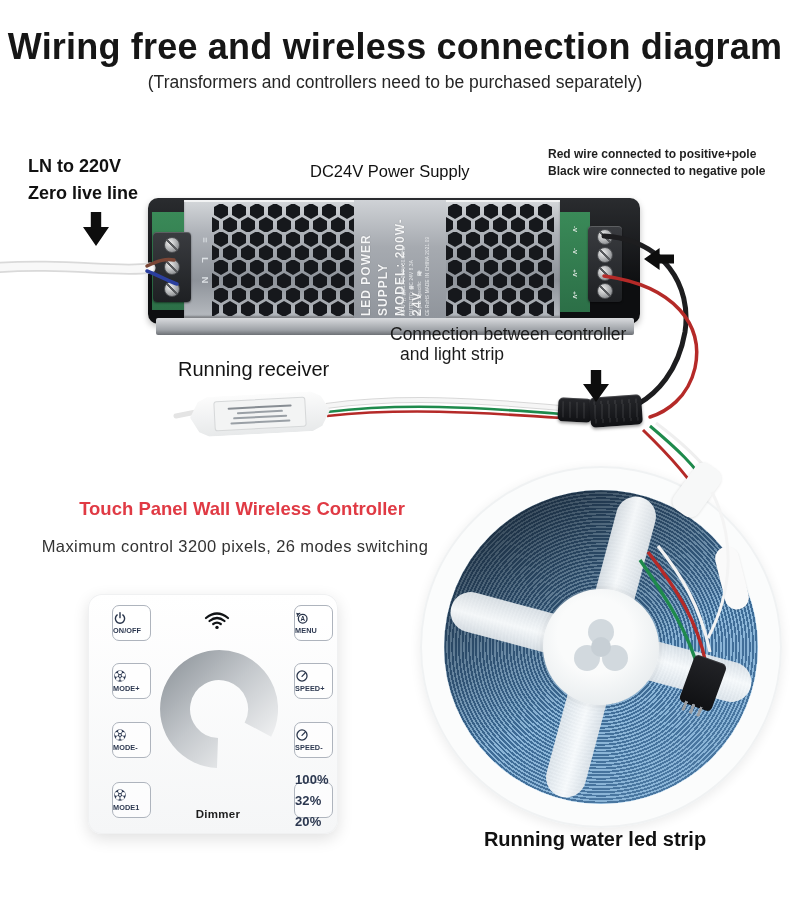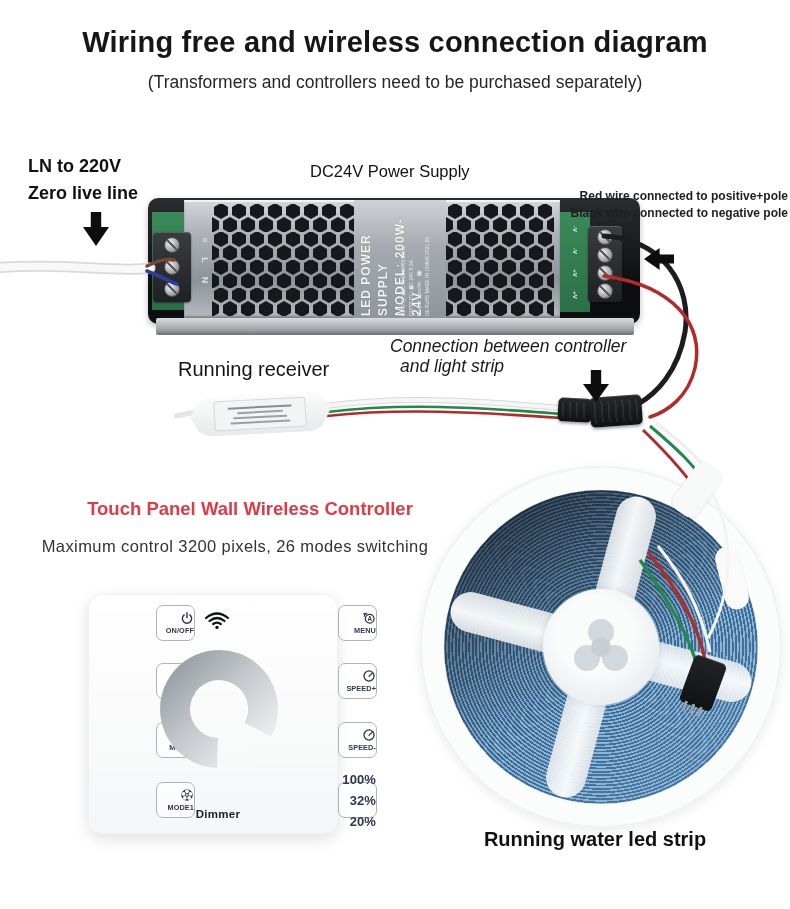--- a/index.html
+++ b/index.html
@@ -8,7 +8,7 @@
   .abs{position:absolute;}
 
   
-  .title{left:0;top:26px;width:790px;text-align:center;font-size:29px;font-weight:600;color:#161616;letter-spacing:.2px;z-index:8;}
+  .title{left:0;top:26px;width:790px;text-align:center;font-size:36px;font-weight:600;color:#161616;letter-spacing:.2px;z-index:8;}
   .subtitle{left:0;top:72px;width:790px;text-align:center;font-size:17.5px;color:#262626;z-index:8;}
   .to-strip{left:560px;top:120px;width:228px;text-align:center;font-size:20px;font-weight:700;color:#e81c2e;z-index:8;}
   .wire-note{left:548px;top:146px;width:240px;text-align:right;font-size:12px;font-weight:600;color:#1f1f1f;line-height:17px;z-index:8;margin-top:42px;}

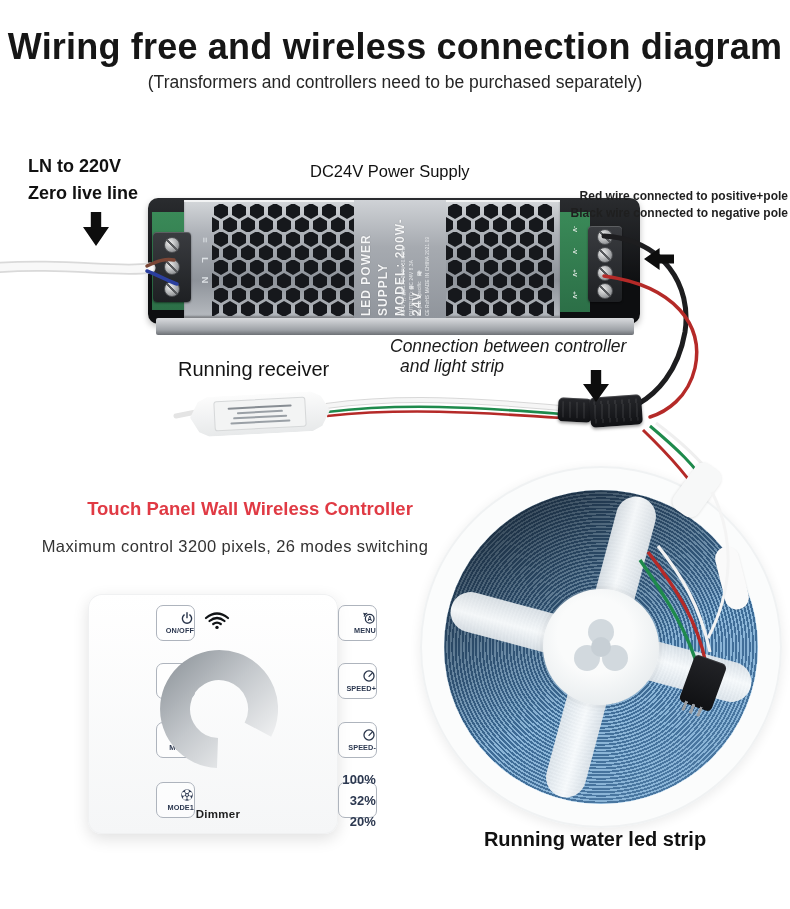--- a/index.html
+++ b/index.html
@@ -11,7 +11,7 @@
   .title{left:0;top:26px;width:790px;text-align:center;font-size:36px;font-weight:600;color:#161616;letter-spacing:.2px;z-index:8;}
   .subtitle{left:0;top:72px;width:790px;text-align:center;font-size:17.5px;color:#262626;z-index:8;}
   .to-strip{left:560px;top:120px;width:228px;text-align:center;font-size:20px;font-weight:700;color:#e81c2e;z-index:8;}
-  .wire-note{left:548px;top:146px;width:240px;text-align:right;font-size:12px;font-weight:600;color:#1f1f1f;line-height:17px;z-index:8;margin-top:42px;}
+  .wire-note{left:548px;top:146px;width:240px;font-size:12px;font-weight:600;color:#1f1f1f;line-height:17px;z-index:8;}
   .mains-label{left:28px;top:153px;font-size:18px;font-weight:600;line-height:27px;color:#111;z-index:8;}
   .psu-title{left:310px;top:162px;font-size:16.5px;color:#111;z-index:8;}
   .rx-label{left:178px;top:358px;font-size:20px;font-weight:500;color:#141414;z-index:8;}

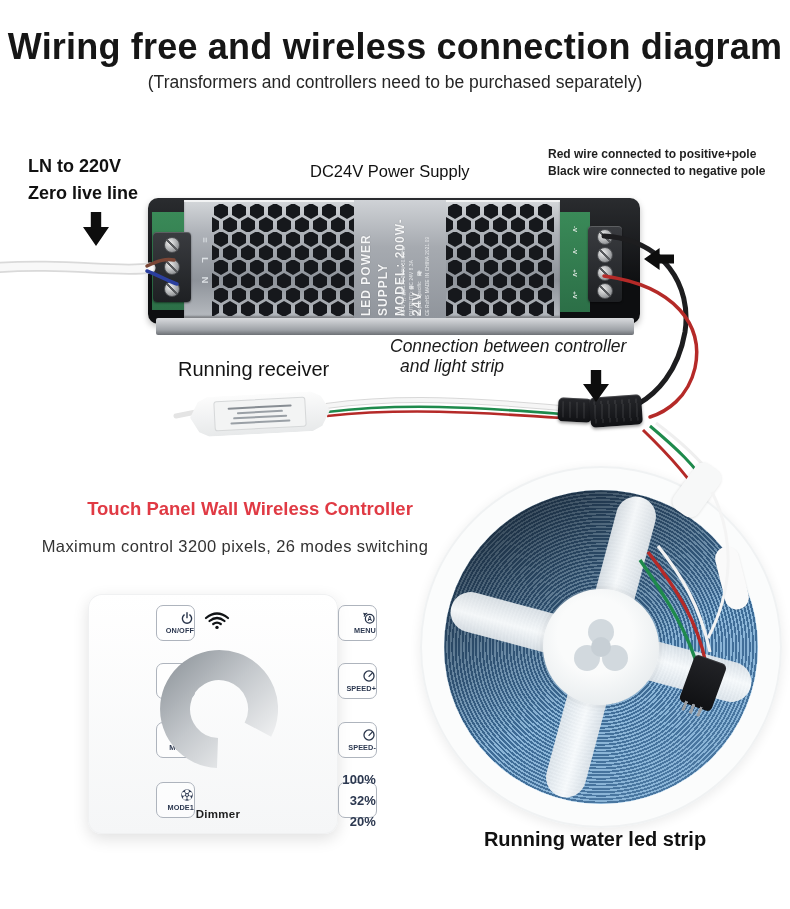--- a/index.html
+++ b/index.html
@@ -15,7 +15,7 @@
   .mains-label{left:28px;top:153px;font-size:18px;font-weight:600;line-height:27px;color:#111;z-index:8;}
   .psu-title{left:310px;top:162px;font-size:16.5px;color:#111;z-index:8;}
   .rx-label{left:178px;top:358px;font-size:20px;font-weight:500;color:#141414;z-index:8;}
-  .conn-label{left:390px;top:336px;font-size:17.5px;color:#1a1a1a;line-height:20px;z-index:8;font-style:italic;}
+  .conn-label{left:390px;top:324px;font-size:17.5px;color:#1a1a1a;line-height:20px;z-index:8;}
   .conn-label .l2{margin-left:10px;}
   .panel-heading{left:40px;top:498px;width:420px;text-align:center;font-size:18.5px;font-weight:700;color:#e03a44;z-index:8;}
   .panel-sub{left:20px;top:537px;width:430px;text-align:center;font-size:16.5px;color:#333;letter-spacing:.4px;z-index:8;}

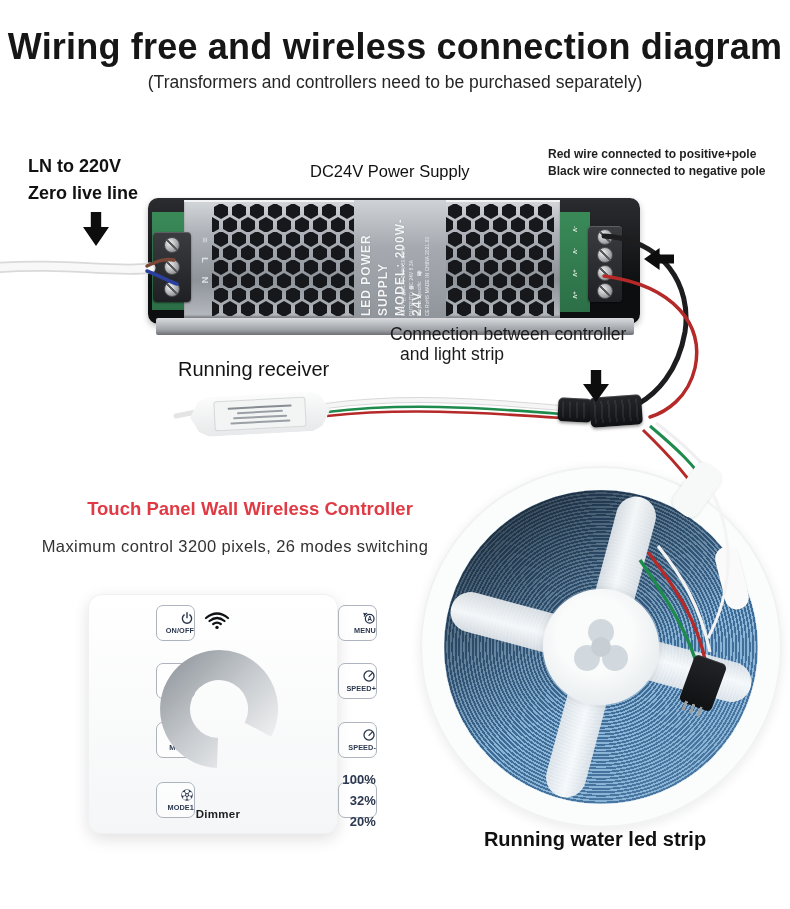--- a/index.html
+++ b/index.html
@@ -17,7 +17,7 @@
   .rx-label{left:178px;top:358px;font-size:20px;font-weight:500;color:#141414;z-index:8;}
   .conn-label{left:390px;top:324px;font-size:17.5px;color:#1a1a1a;line-height:20px;z-index:8;}
   .conn-label .l2{margin-left:10px;}
-  .panel-heading{left:40px;top:498px;width:420px;text-align:center;font-size:18.5px;font-weight:700;color:#e03a44;z-index:8;}
+  .panel-heading{left:32px;top:498px;width:420px;text-align:center;font-size:18.5px;font-weight:700;color:#e03a44;z-index:8;}
   .panel-sub{left:20px;top:537px;width:430px;text-align:center;font-size:16.5px;color:#333;letter-spacing:.4px;z-index:8;}
   .running-label{left:445px;top:828px;width:300px;text-align:center;font-size:20px;color:#111;z-index:8;font-weight:bold;}
 

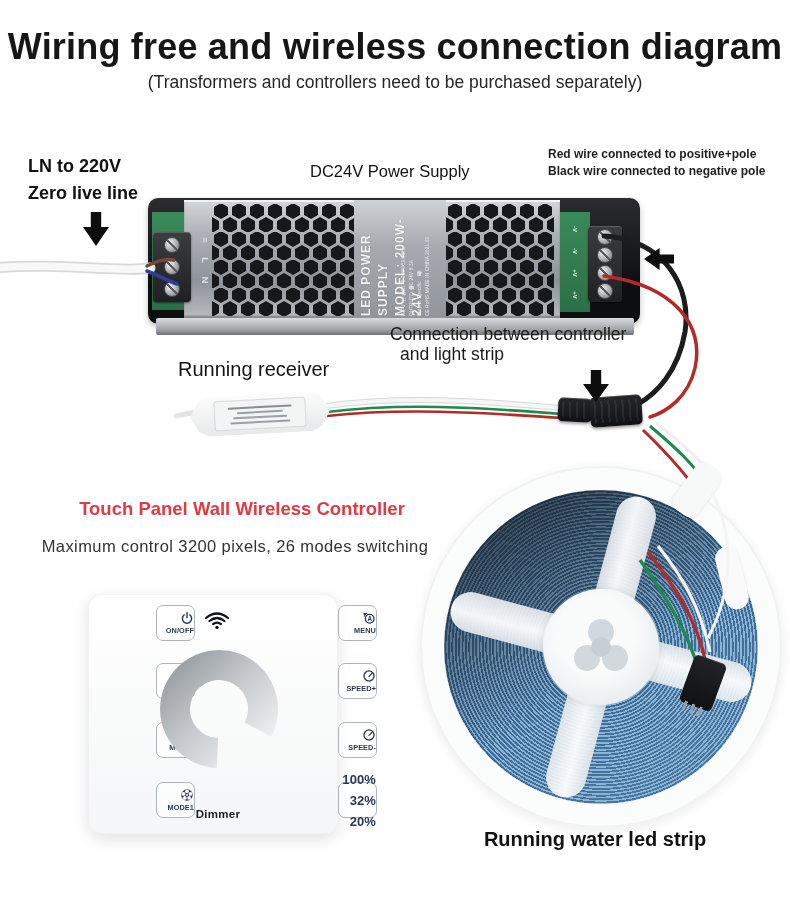--- a/index.html
+++ b/index.html
@@ -75,8 +75,8 @@
       background:linear-gradient(180deg,#ffffff,#f5f6f7);
       box-shadow:0 5px 16px rgba(0,0,0,.12), inset 0 0 0 1px #f0f1f2;}
   .pbtn{position:absolute;width:37px;height:34px;border:1.4px solid #aeb4bd;border-radius:7px;
-      display:flex;flex-direction:column;align-items:flex-end;justify-content:center;gap:1px;
-      color:#2c3850;font-size:7.3px;font-weight:600;background:rgba(255,255,255,.65);letter-spacing:.1px;margin-left:44px;}
+      display:flex;flex-direction:column;align-items:flex-start;justify-content:center;gap:1px;
+      color:#2c3850;font-size:7.3px;font-weight:600;background:rgba(255,255,255,.65);letter-spacing:.1px;}
   .pbtn svg{display:block;}
   .col-l{left:24px;} .col-r{left:206px;}
   .row1{top:11px;} .row2{top:69px;} .row3{top:128px;} .row4{top:188px;}

